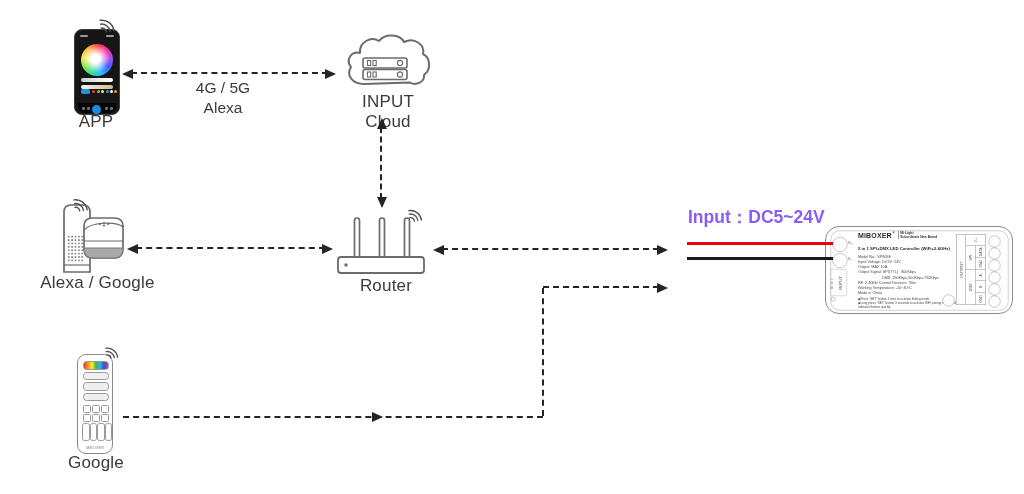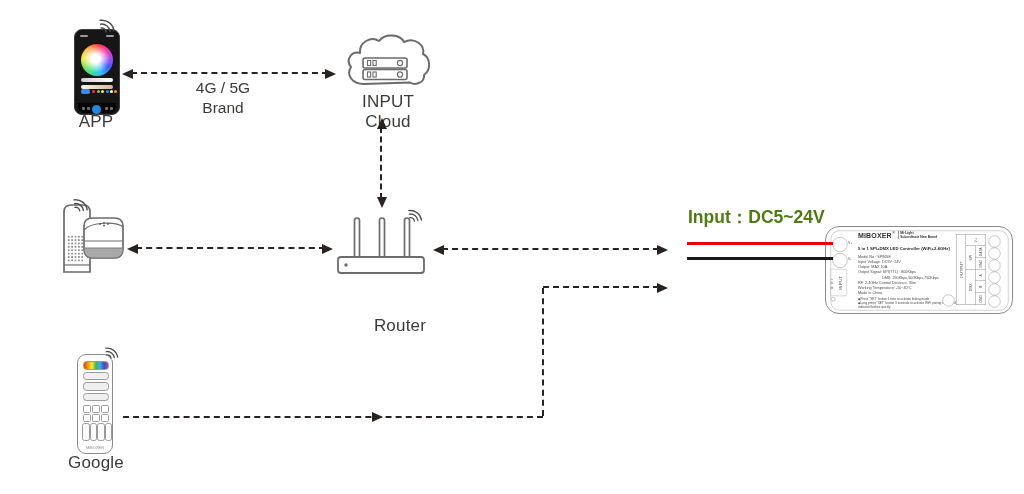--- a/index.html
+++ b/index.html
@@ -85,7 +85,7 @@
   <div class="abs dash-h" style="left:131px;top:71.75px;width:197px;"></div>
   <div class="abs ah ah-r" style="left:325px;top:68.5px;"></div>
   <div class="abs lbl-sm" style="left:173px;top:79px;width:100px;">4G / 5G</div>
-  <div class="abs lbl-sm" style="left:173px;top:99px;width:100px;">Brand</div>
+  <div class="abs lbl-sm" style="left:173px;top:99px;width:100px;">Alexa</div>
 
   <svg class="abs" style="left:344px;top:32px;" width="88" height="58" viewBox="0 0 88 58">
     <path d="M 20 52 C 8 52 2 43 7 35 C 1 27 8 19 16 21 C 15 10 27 4 35 9 C 41 1 56 2 60 10 C 71 5 81 13 79 22 C 87 26 87 38 80 43 C 81 50 72 54 66 50.5 L 20 52 Z" fill="#ffffff" stroke="#6b6b6b" stroke-width="2" stroke-linejoin="round"></path>

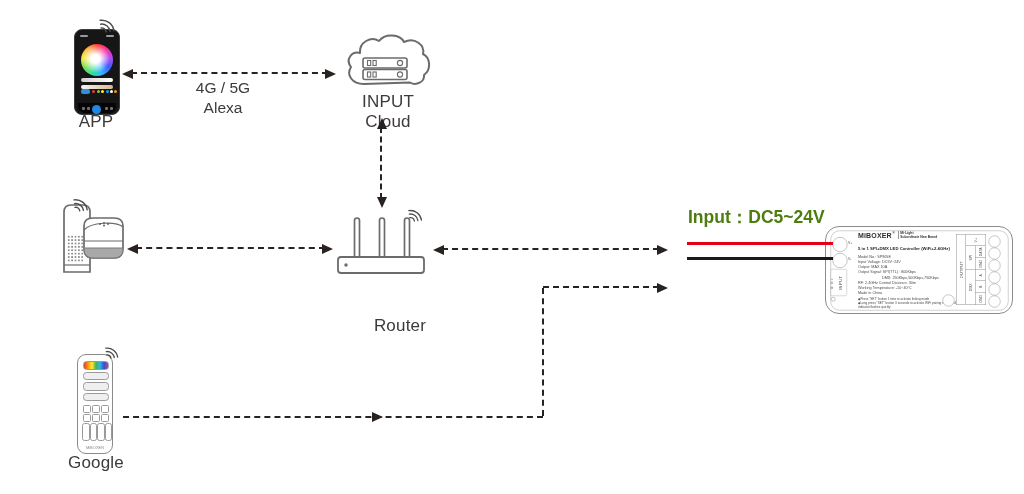--- a/index.html
+++ b/index.html
@@ -173,7 +173,7 @@
   <div class="abs dash-h" style="left:543px;top:285.75px;width:116px;"></div>
   <div class="abs ah ah-r" style="left:657px;top:282.5px;"></div>
 
-  <div class="abs" style="left:688px;top:205px;font-size:17.5px;font-weight:600;color:#4d7c0f;">Input：DC5~24V</div>
+  <div class="abs" style="left:688px;top:205px;font-size:17.5px;font-weight:600;color:#8b5cf6;">Input：DC5~24V</div>
   <div class="wire" style="left:687px;top:242px;width:146px;background:#e60012;"></div>
   <div class="wire" style="left:687px;top:257px;width:146px;background:#1a1a1a;"></div>
 

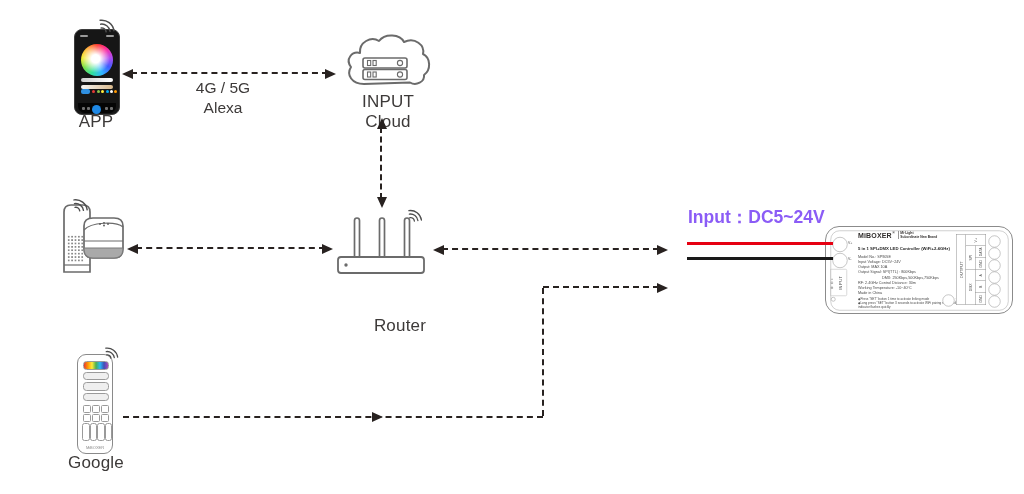--- a/index.html
+++ b/index.html
@@ -132,6 +132,7 @@
   <svg class="abs" style="left:72px;top:193px;transform:rotate(-8deg);" width="20" height="20" viewBox="0 0 24 24">
     <path d="M3 16 A5 5 0 0 1 8 21 M3 11.5 A9.5 9.5 0 0 1 12.5 21 M3 7 A14 14 0 0 1 17 21" fill="none" stroke="#4e4e4e" stroke-width="1.7" stroke-linecap="round"></path>
   </svg>
+  <div class="abs lbl" style="left:20px;top:273px;width:155px;">Alexa / Google</div>
 
   <div class="abs ah ah-l" style="left:127px;top:243.5px;"></div>
   <div class="abs dash-h" style="left:136px;top:246.75px;width:189px;"></div>

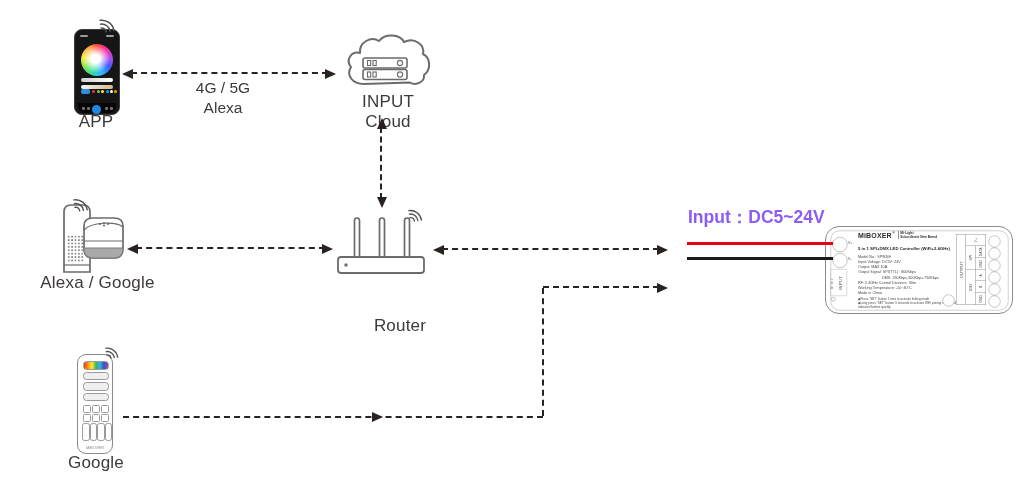--- a/index.html
+++ b/index.html
@@ -114,7 +114,7 @@
   <svg class="abs" style="left:407px;top:204px;transform:rotate(-8deg);" width="19" height="19" viewBox="0 0 24 24">
     <path d="M3 16 A5 5 0 0 1 8 21 M3 11.5 A9.5 9.5 0 0 1 12.5 21 M3 7 A14 14 0 0 1 17 21" fill="none" stroke="#4e4e4e" stroke-width="1.7" stroke-linecap="round"></path>
   </svg>
-  <div class="abs lbl" style="left:350px;top:276px;width:100px;margin-top:40px;">Router</div>
+  <div class="abs lbl" style="left:336px;top:276px;width:100px;">Router</div>
 
   <svg class="abs" style="left:58px;top:186px;" width="72" height="92" viewBox="0 0 72 92">
     <path d="M6 86 L6 26 Q6 19 13 19 L25 19 Q32 19 32 26 L32 86 Z" fill="#fff" stroke="#6b6b6b" stroke-width="1.7"></path>

